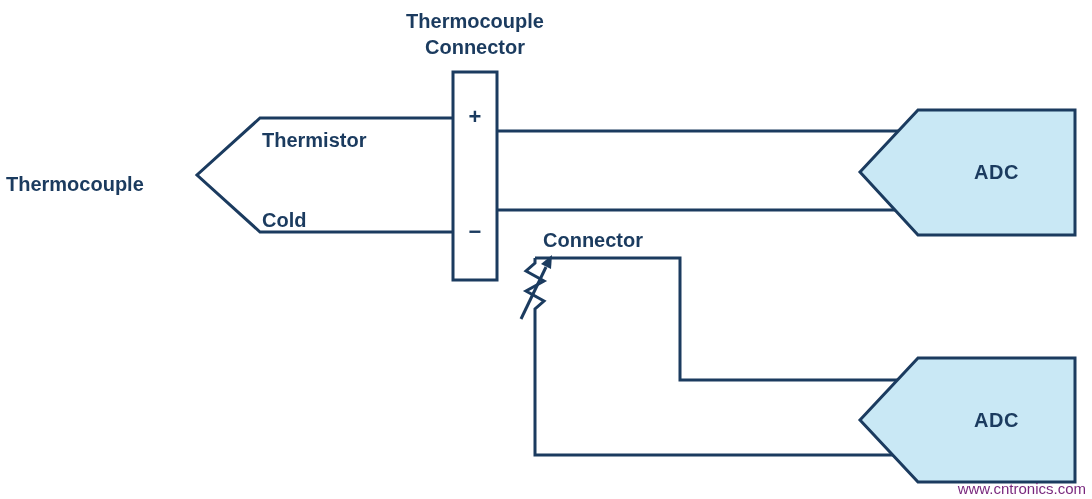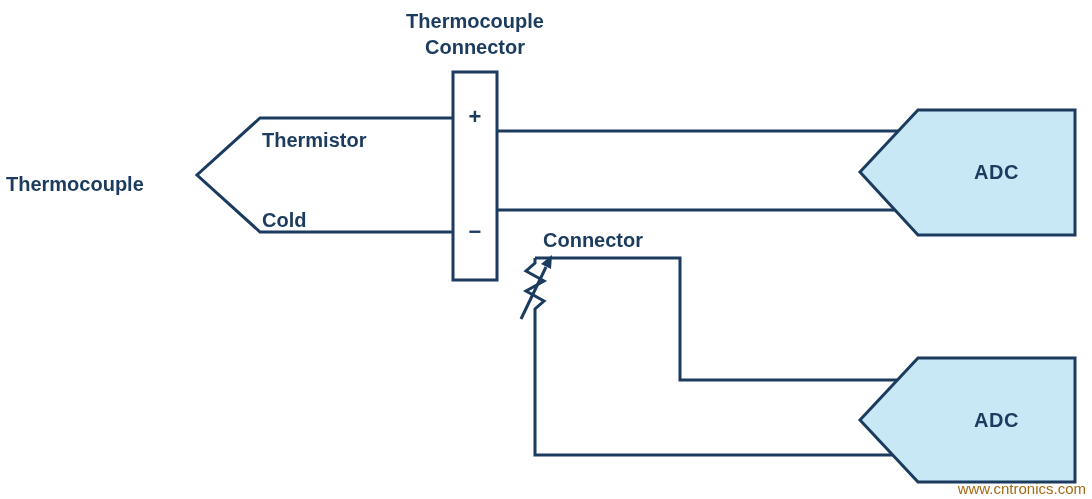--- a/index.html
+++ b/index.html
@@ -25,7 +25,7 @@
   .watermark{
     position:absolute;
     right:6px;bottom:2px;
-    color:#a16207;
+    color:#701a75;
     font-weight:400;
     font-size:15px;
     opacity:.95;

